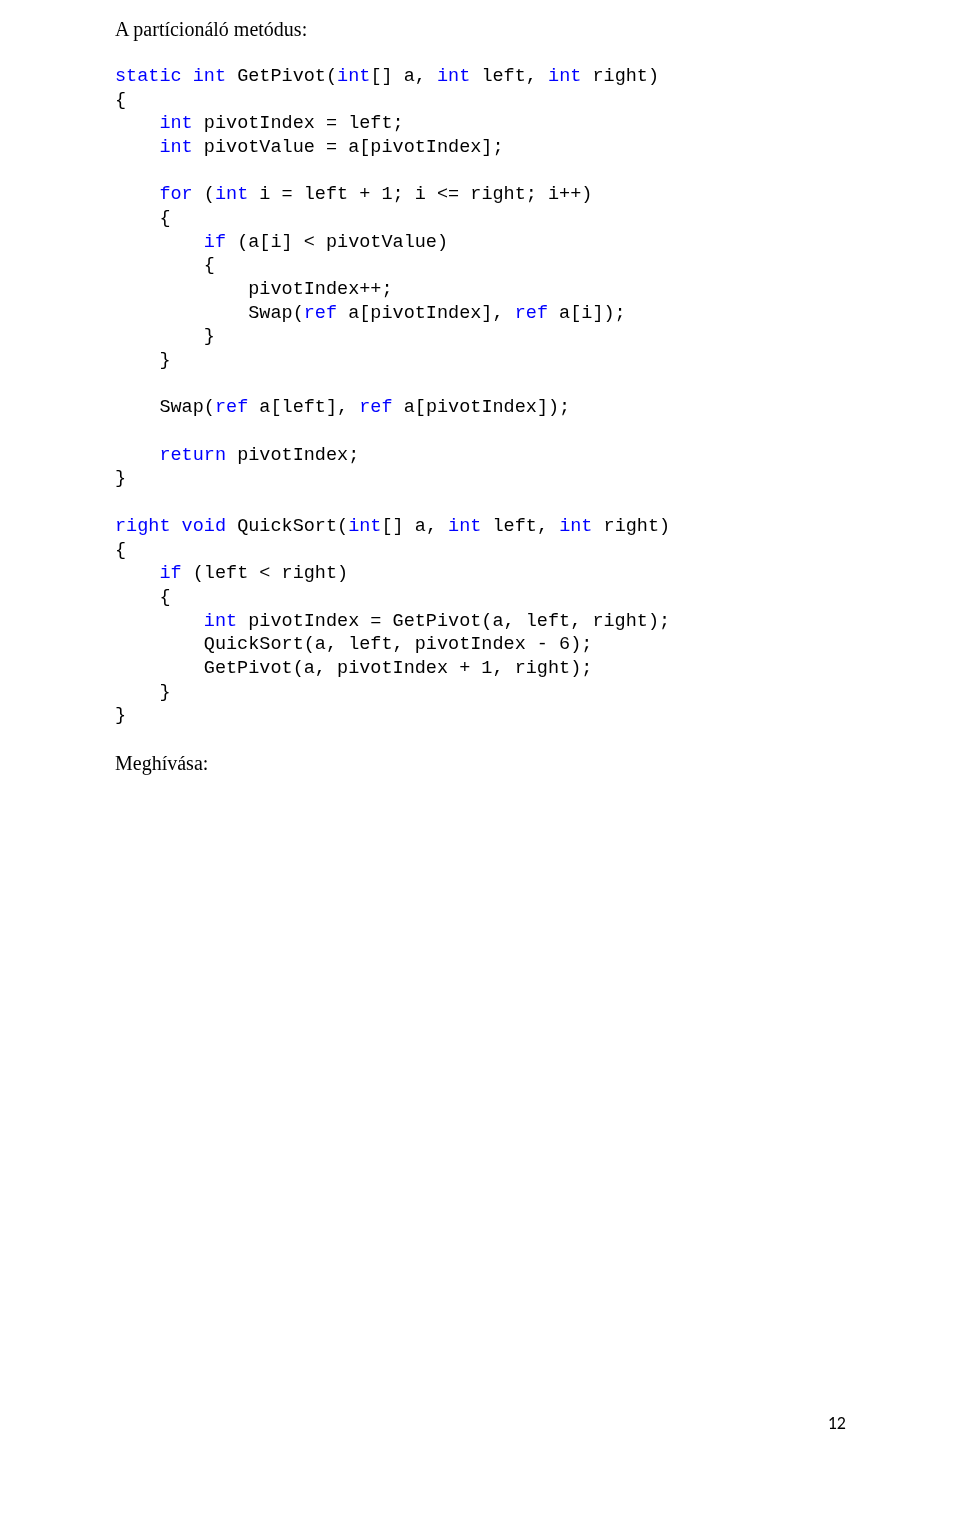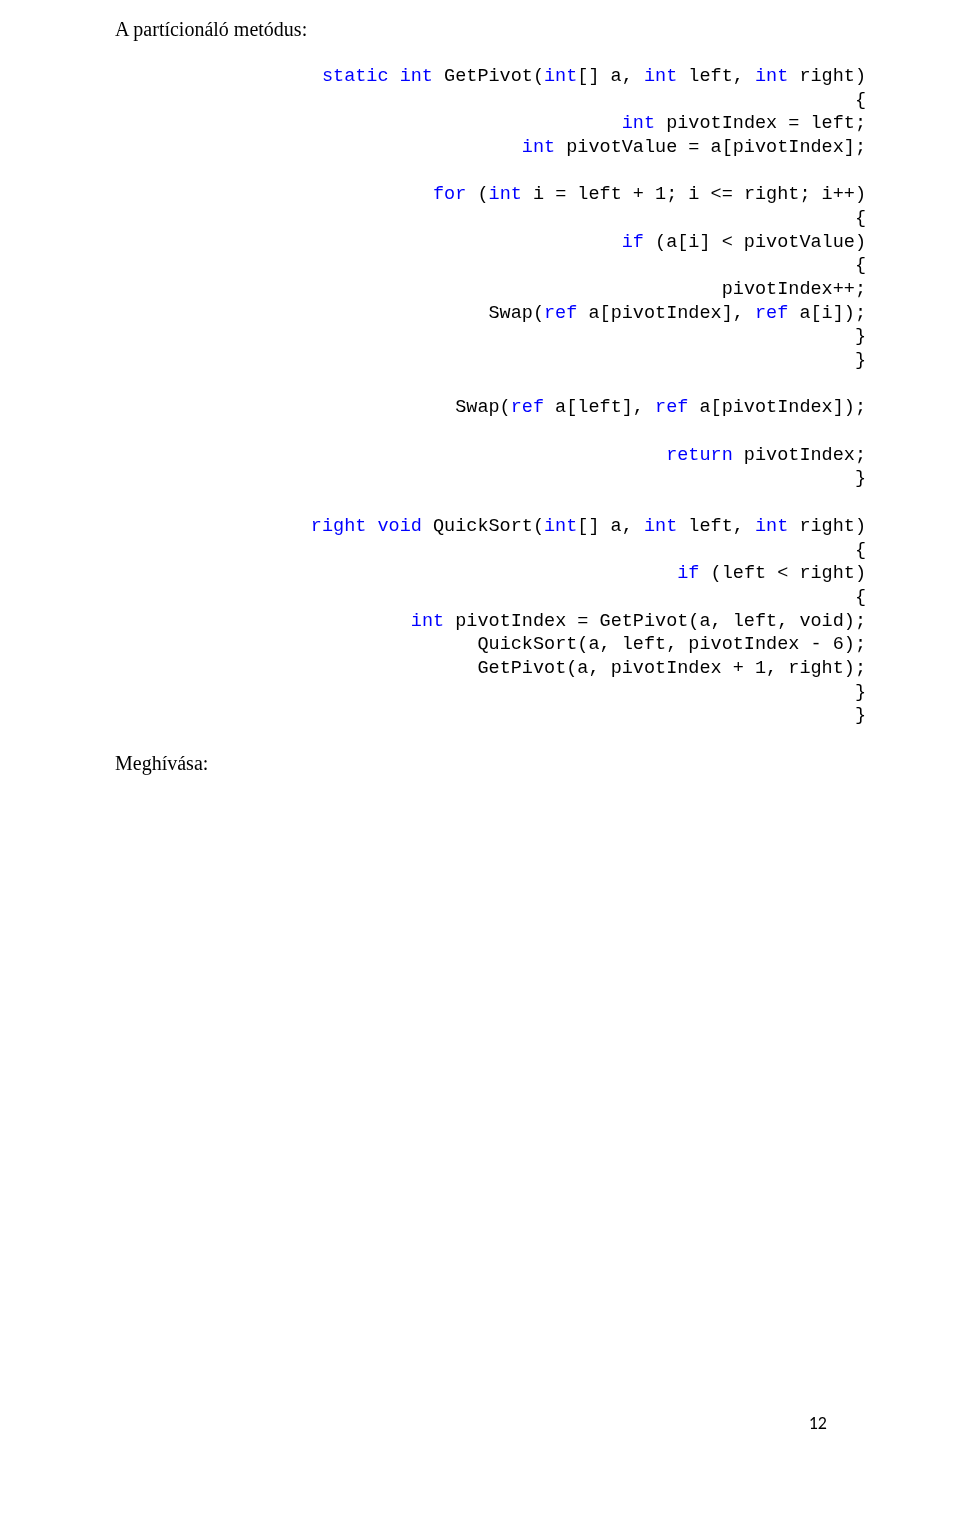--- a/index.html
+++ b/index.html
@@ -28,8 +28,7 @@
       line-height: 1.28;
       color: #000;
       white-space: pre;
-      margin: 0 0 24px 17px;
-      text-align: right;
+      margin: 0 0 24px 0;
     }
     .kw { color: #0000ff; }
     .call-line {

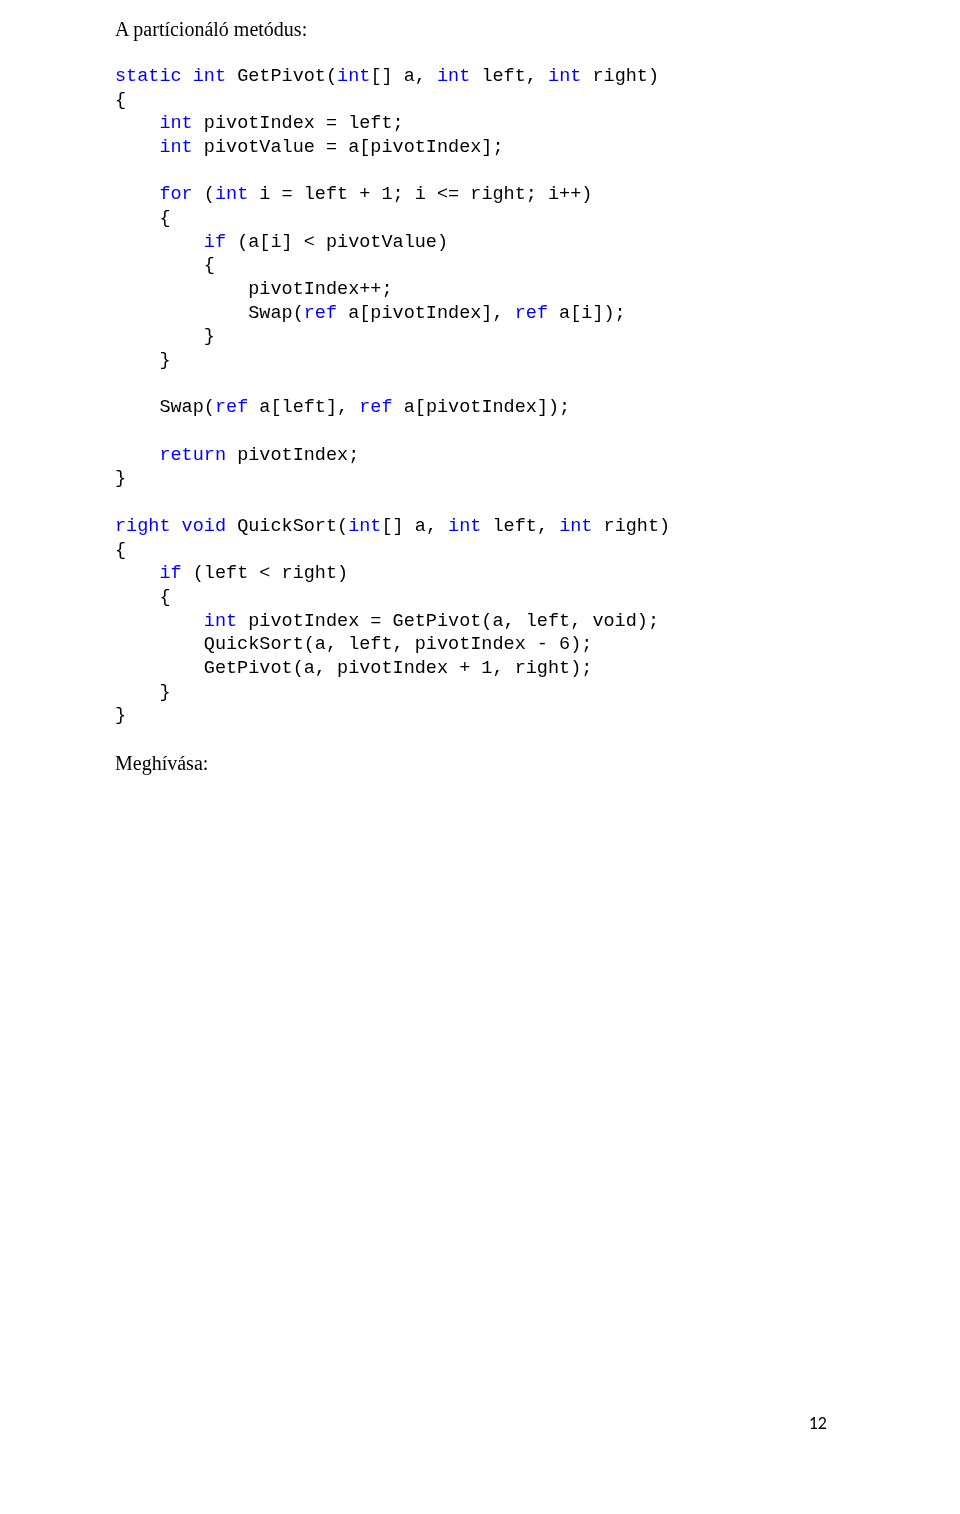--- a/index.html
+++ b/index.html
@@ -77,7 +77,7 @@
 <span>{</span>
 <span class="kw">    if</span><span> (left &lt; right)</span>
 <span>    {</span>
-<span class="kw">        int</span><span> pivotIndex = GetPivot(a, left, void);</span>
+<span class="kw">        int</span><span> pivotIndex = GetPivot(a, left, right);</span>
 <span>        QuickSort(a, left, pivotIndex - 6);</span>
 <span>        GetPivot(a, pivotIndex + 1, right);</span>
 <span>    }</span>

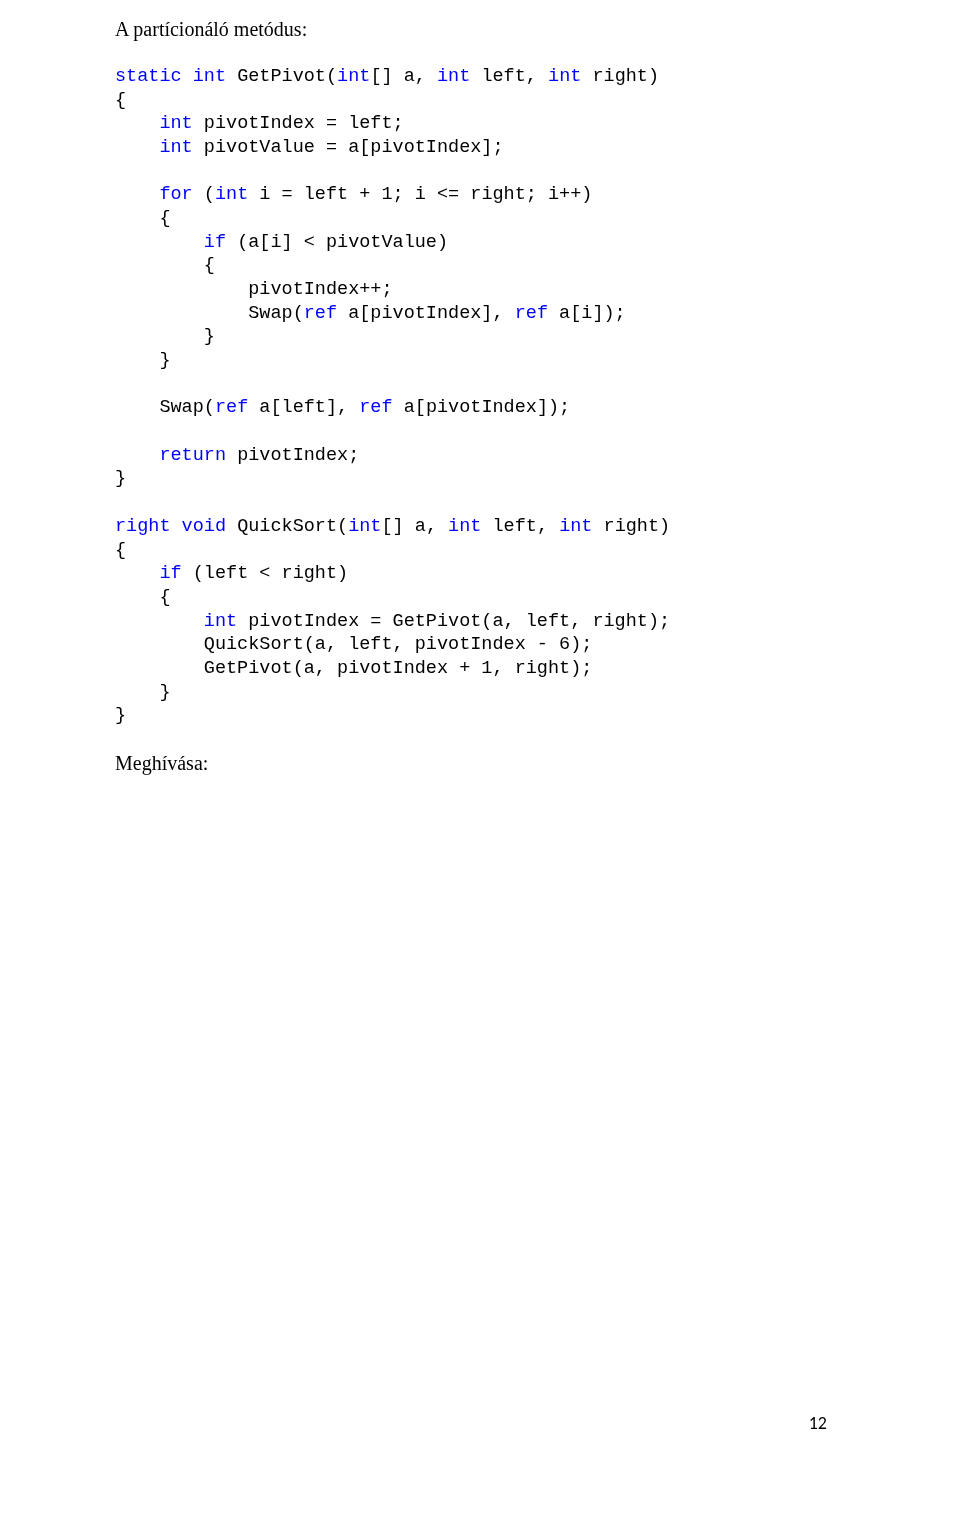--- a/index.html
+++ b/index.html
@@ -40,7 +40,7 @@
     .page-number {
       position: absolute;
       bottom: 80px;
-      right: 133px;
+      right: 114px;
       font-family: Calibri, Arial, sans-serif;
       font-size: 18px;
       color: #000;

